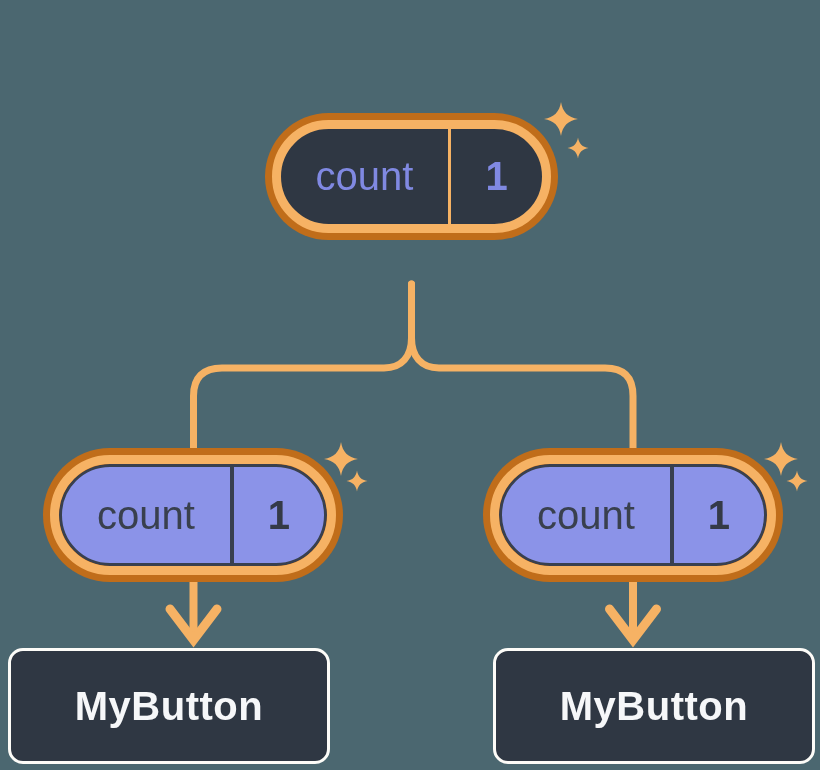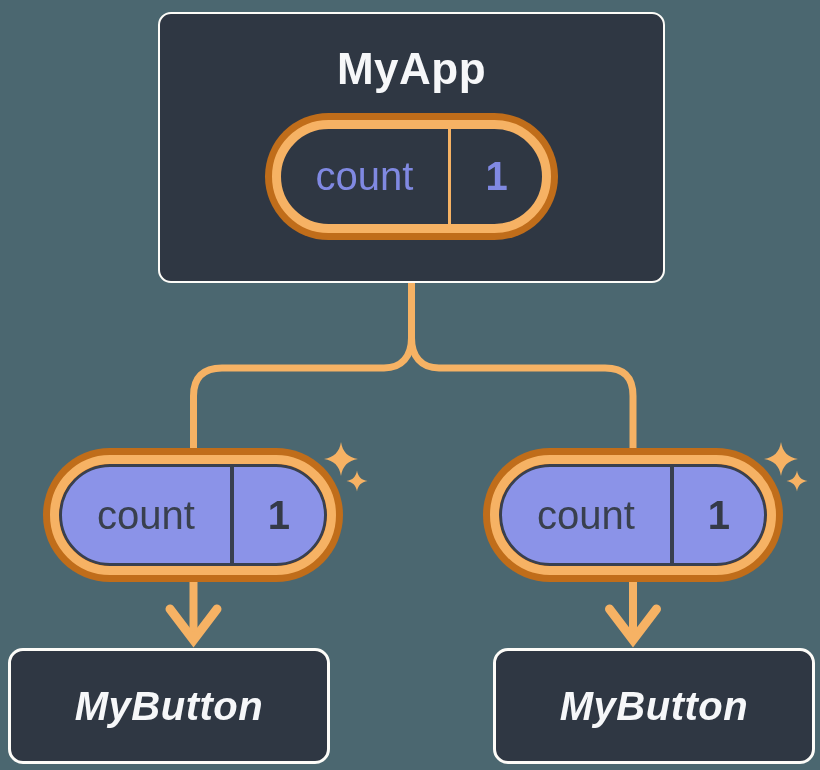--- a/index.html
+++ b/index.html
@@ -82,9 +82,6 @@
     <use href="#sparkle-shape" transform="translate(797,481) scale(0.62)" fill="#f6b264"></use>
   </svg>
 
-  <div class="node-card myapp-card">
-    <div class="card-title">MyApp</div>
-  </div>
 
   <div class="pill pill-top">
     <div class="pill-light">

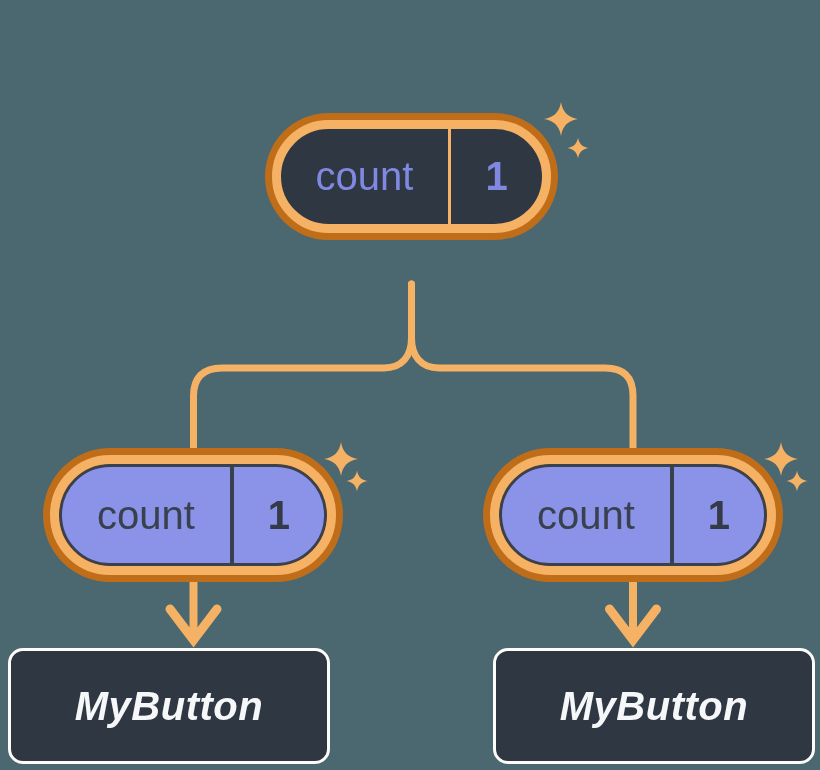--- a/index.html
+++ b/index.html
@@ -19,7 +19,7 @@
   }
   .button-card{
     top:648px;width:322px;height:116px;display:flex;align-items:center;justify-content:center;
-    border-width:3px;border-radius:15px;font-style:italic;
+    border-width:3px;border-radius:15px;
   }
   .button-left{left:8px;}
   .button-right{left:493px;}

